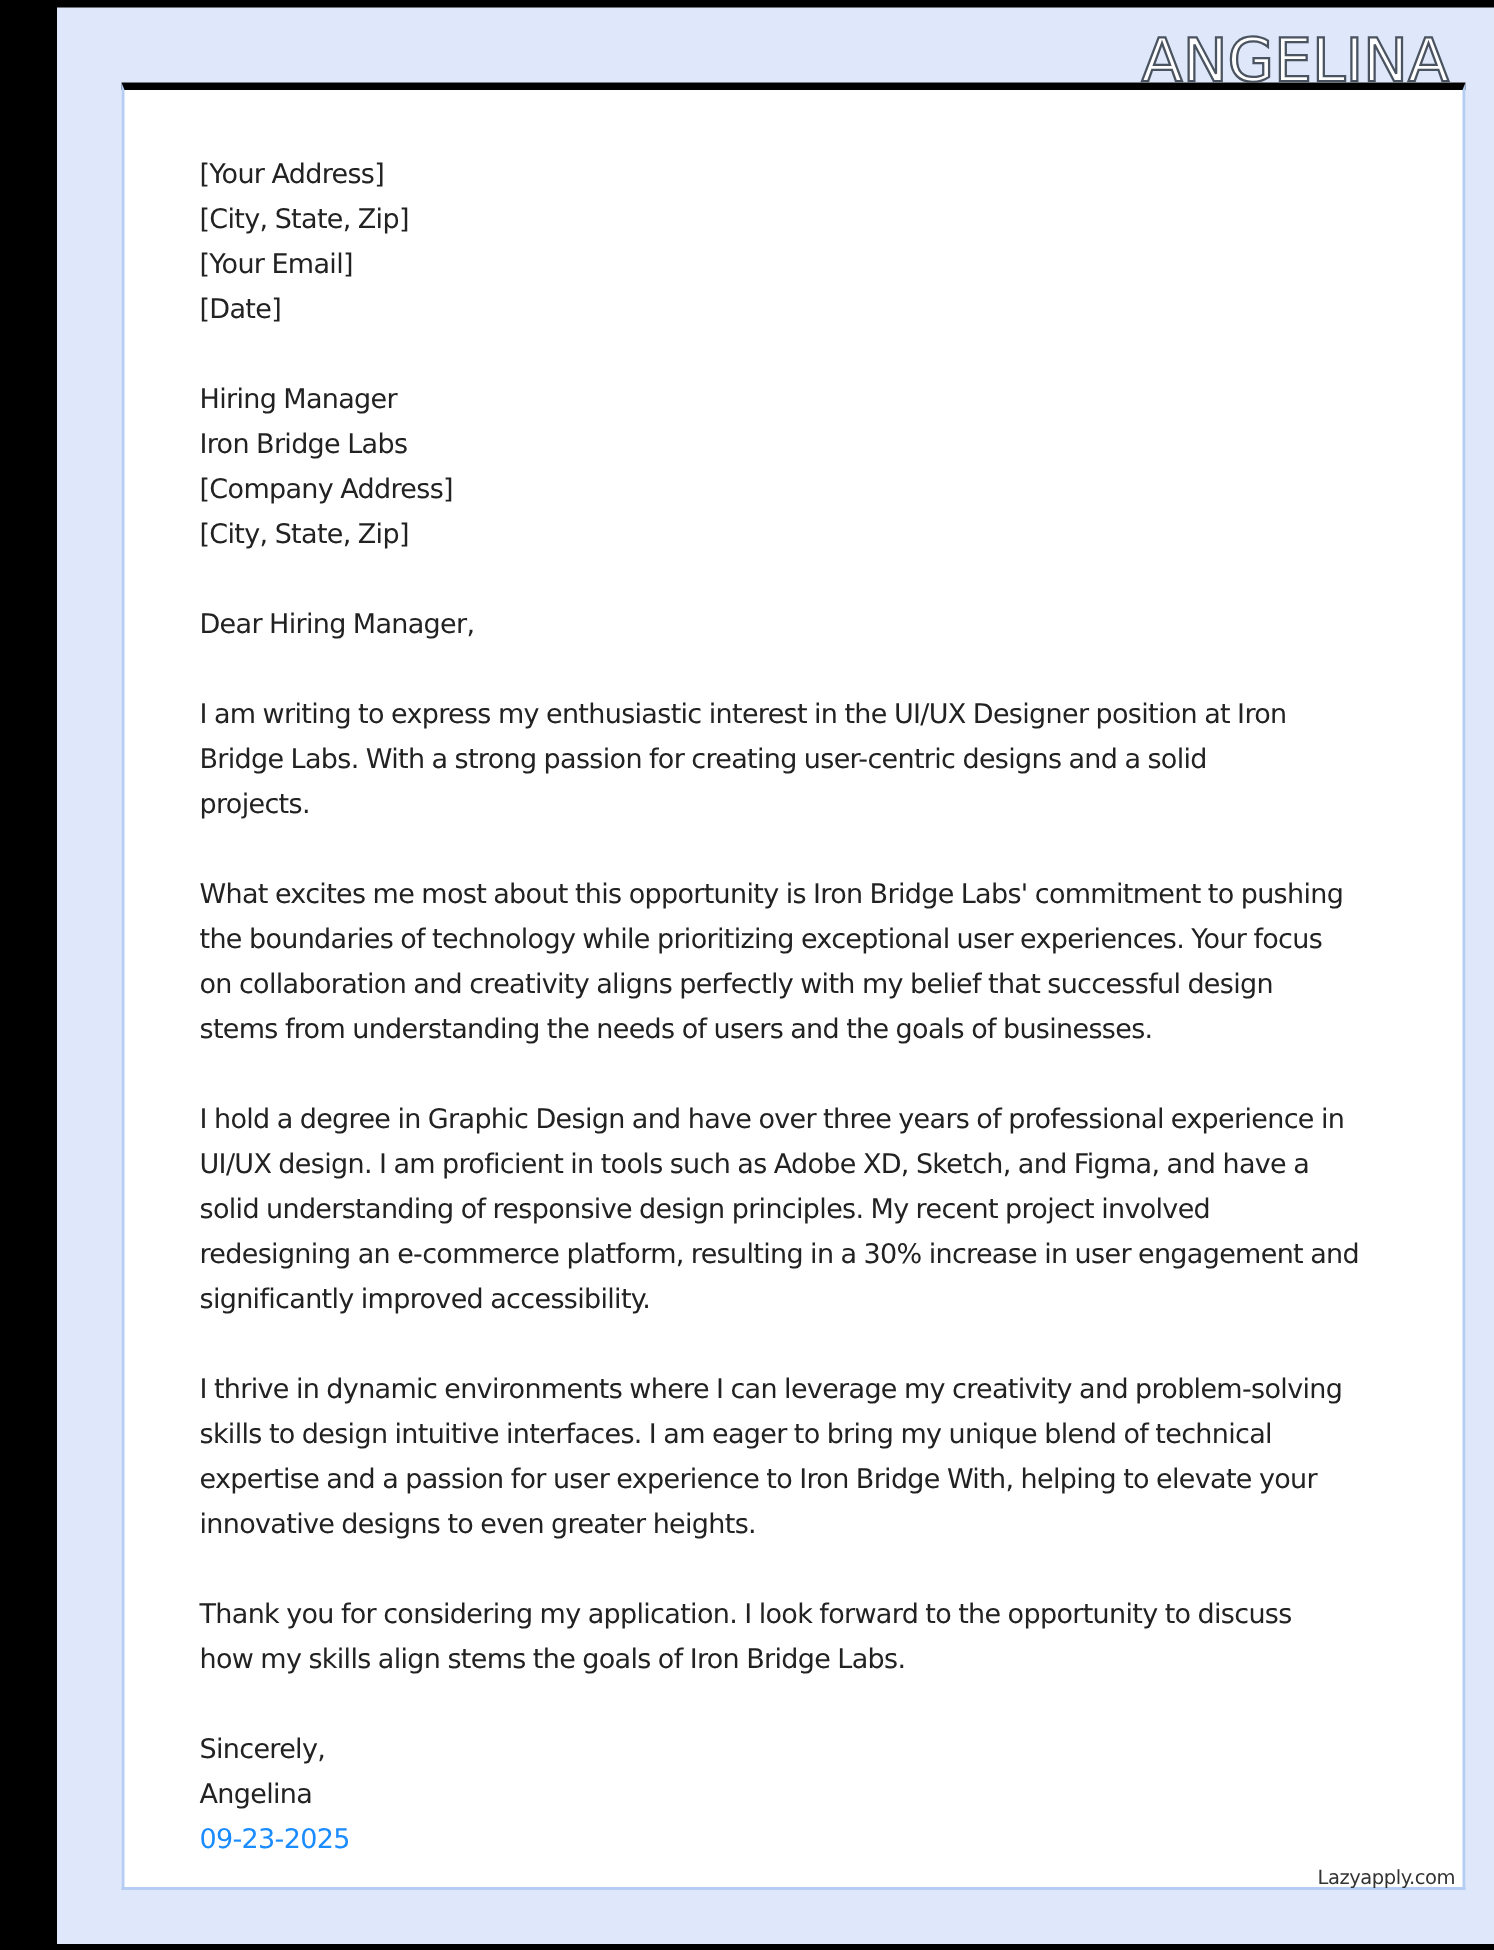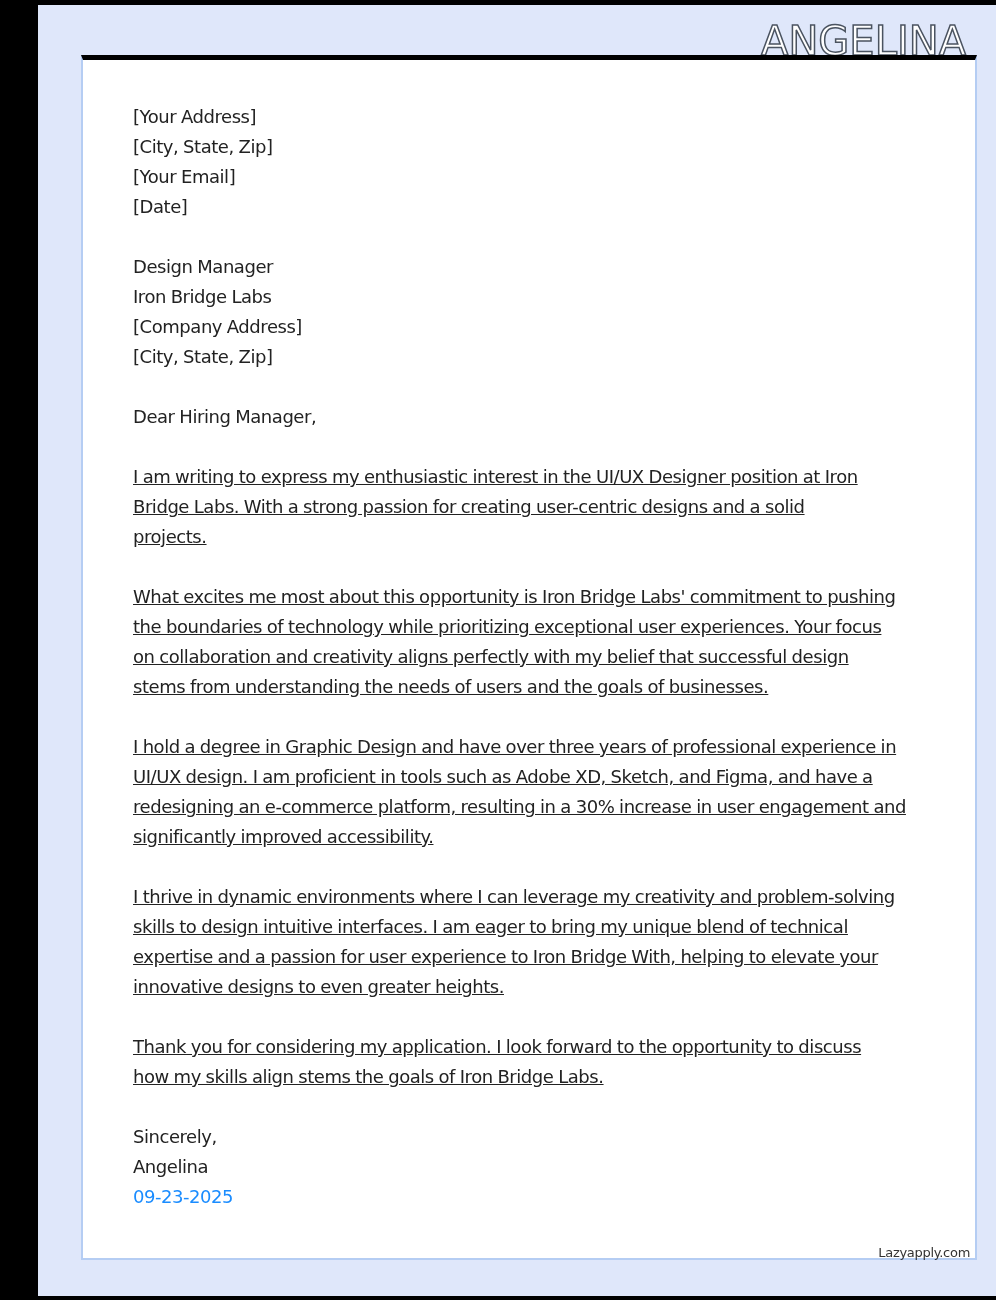--- a/index.html
+++ b/index.html
@@ -112,7 +112,7 @@
     <span class="blank"></span>
 
     <div>
-      <span class="line">Design Manager</span>
+      <span class="line">Hiring Manager</span>
       <span class="line">Iron Bridge Labs</span>
       <span class="line">[Company Address]</span>
       <span class="line">[City, State, Zip]</span>

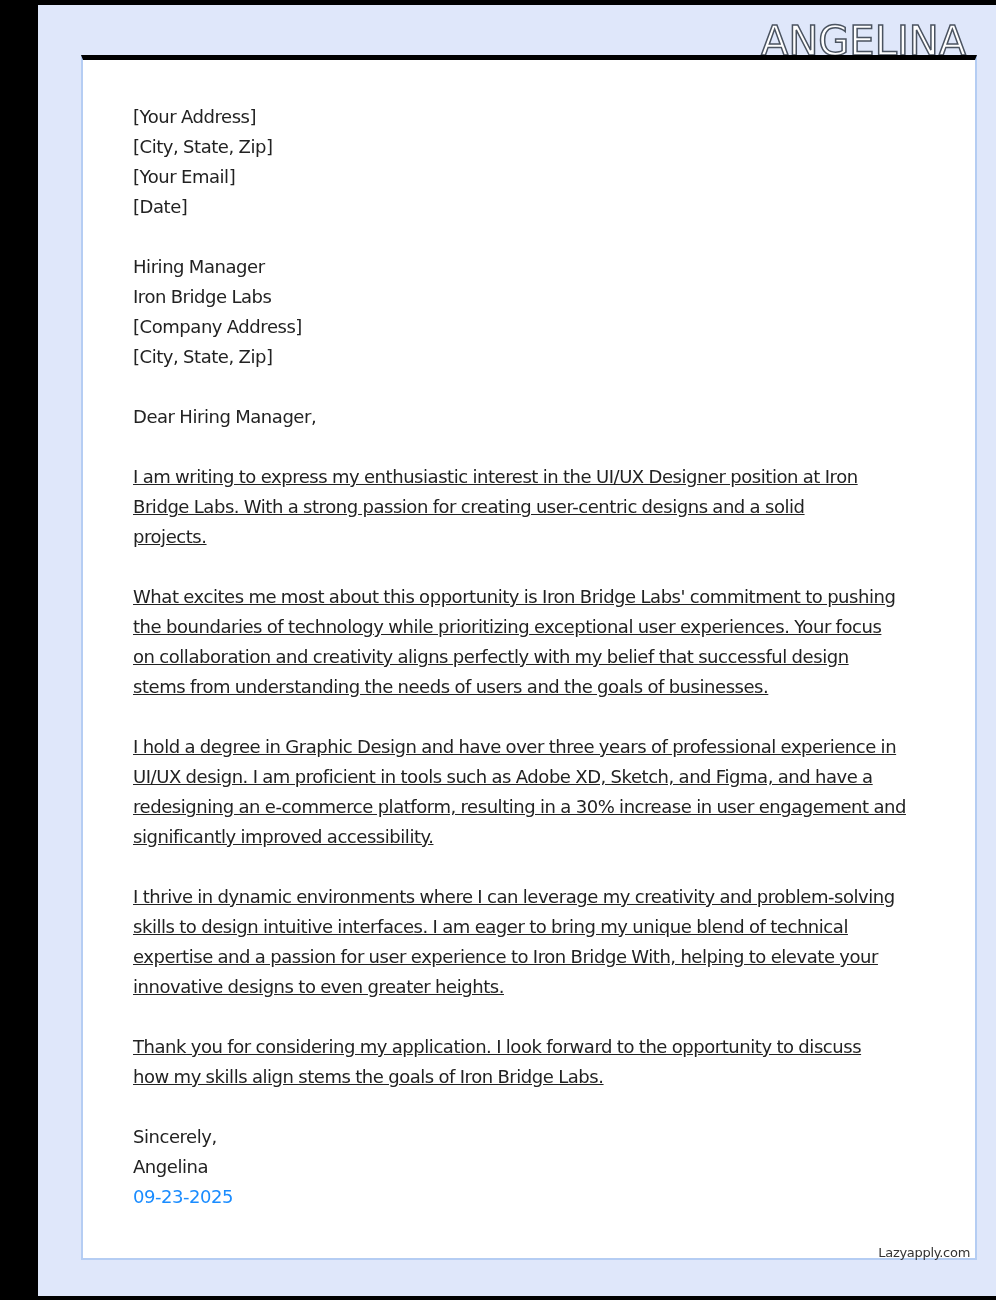--- a/index.html
+++ b/index.html
@@ -73,7 +73,6 @@
       display: block;
       white-space: normal;
       margin: 0;
-      text-decoration: underline;
     }
     .date-link {
       display: block;

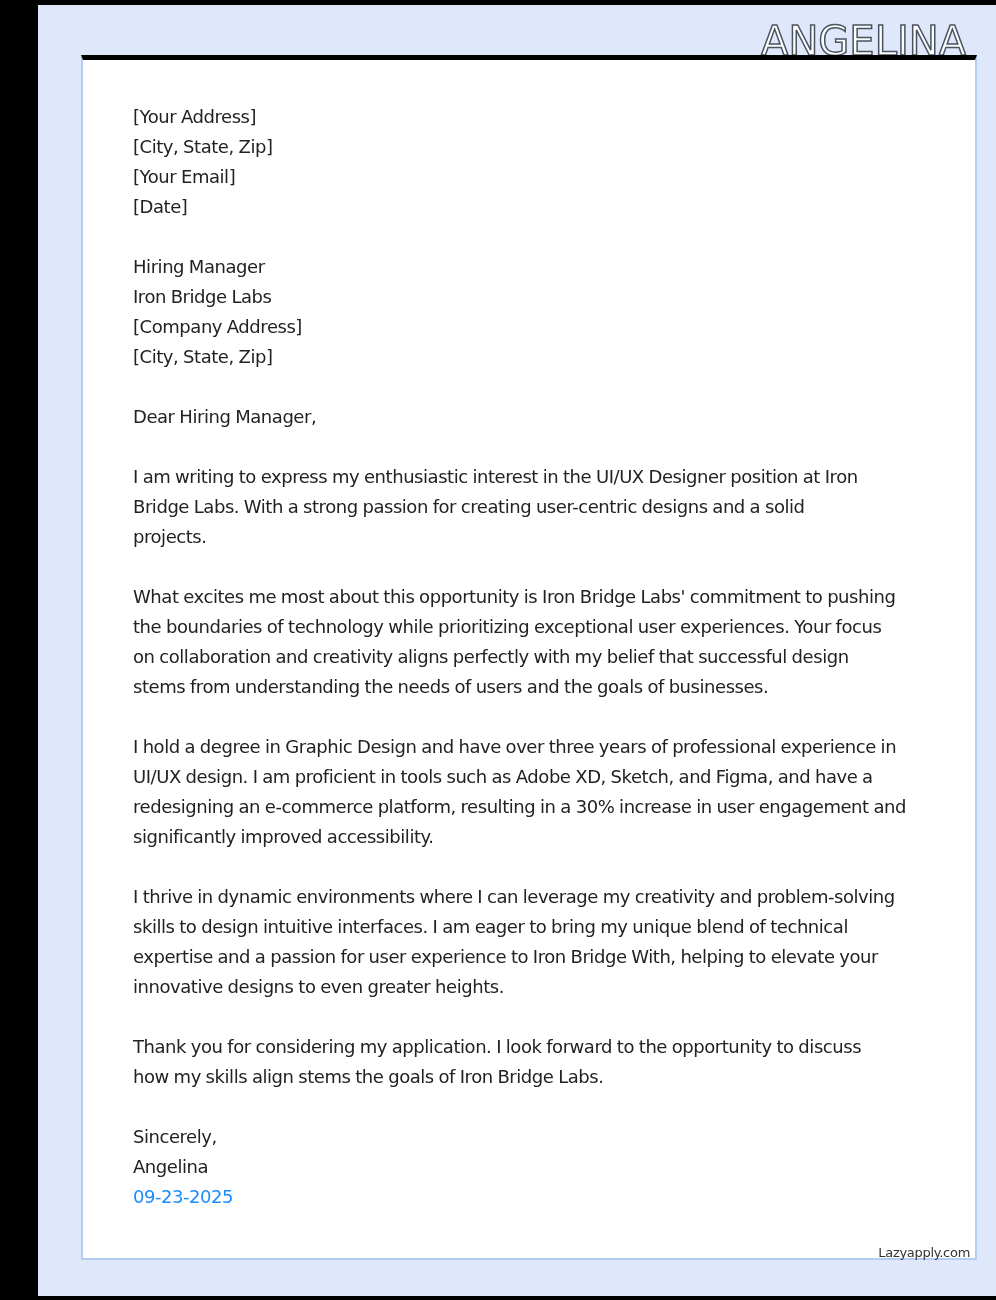--- a/index.html
+++ b/index.html
@@ -143,6 +143,7 @@
     <div class="para">
       <span class="line">I hold a degree in Graphic Design and have over three years of professional experience in</span>
       <span class="line">UI/UX design. I am proficient in tools such as Adobe XD, Sketch, and Figma, and have a</span>
+      <span class="line">solid understanding of responsive design principles. My recent project involved</span>
       <span class="line">redesigning an e-commerce platform, resulting in a 30% increase in user engagement and</span>
       <span class="line">significantly improved accessibility.</span>
     </div>

